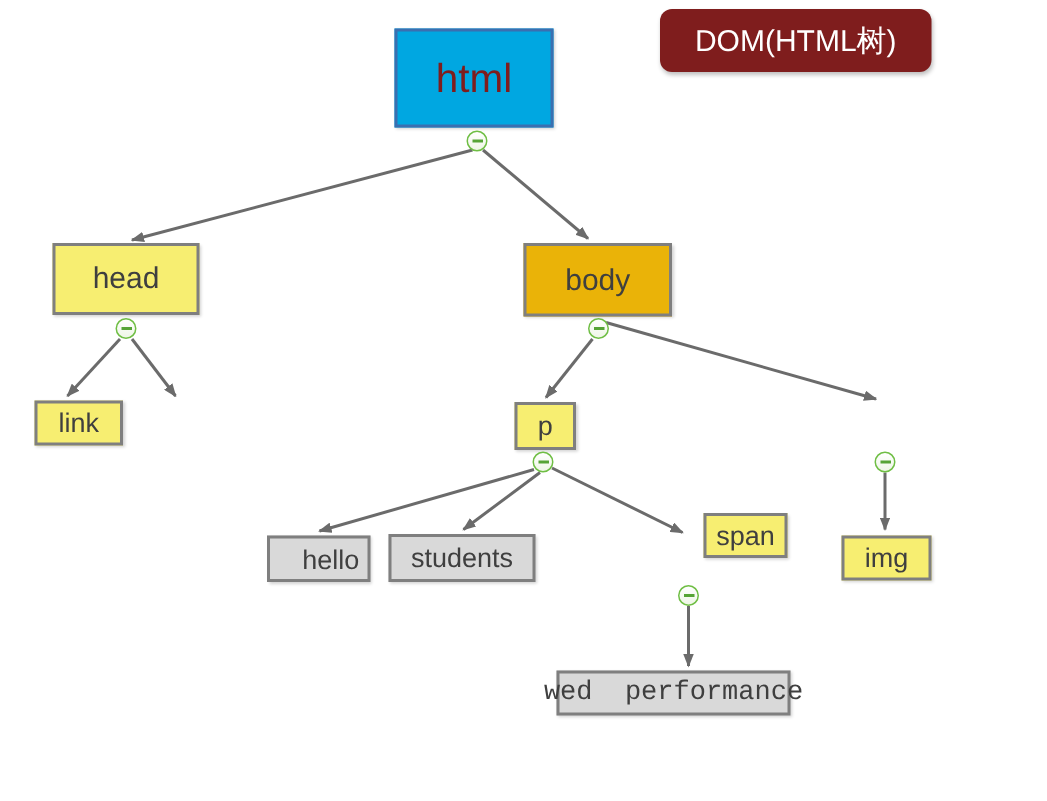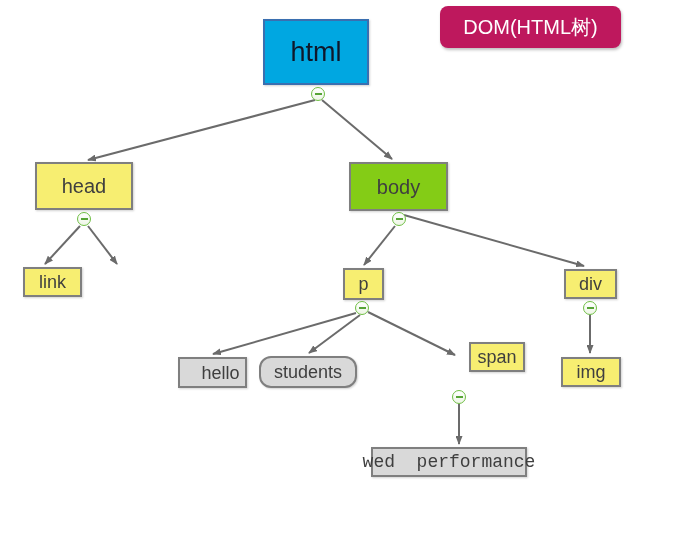--- a/index.html
+++ b/index.html
@@ -51,7 +51,7 @@
     position: absolute;
     left: 440px; top: 6px;
     width: 181px; height: 42px;
-    background: #be185d;
+    background: #7f1d1d;
     border-radius: 8px;
     display: flex;
     align-items: center;

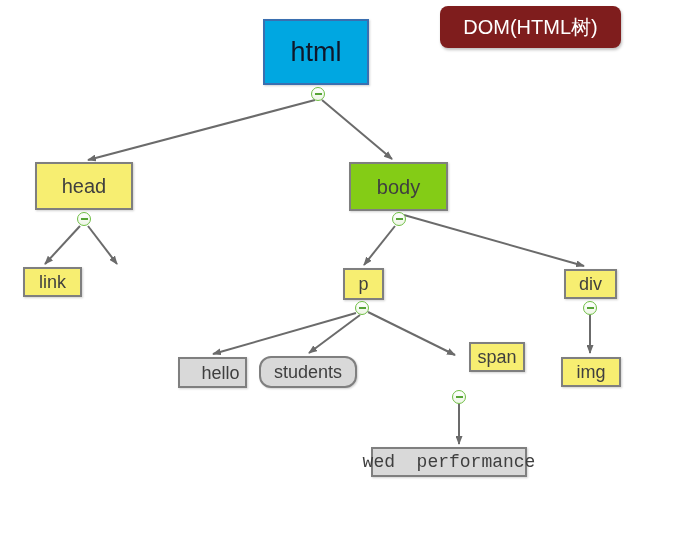--- a/index.html
+++ b/index.html
@@ -41,7 +41,7 @@
     background: #00a7e1;
     border: 2px solid #3a6fb0;
   }
-  .node.root .label { color: #0f172a; font-size: 27px; }
+  .node.root .label { color: #7f1d1d; font-size: 27px; }
 
   .node.lvl1 .label { font-size: 20px; }
   .node.body-node { background: #84cc16; }

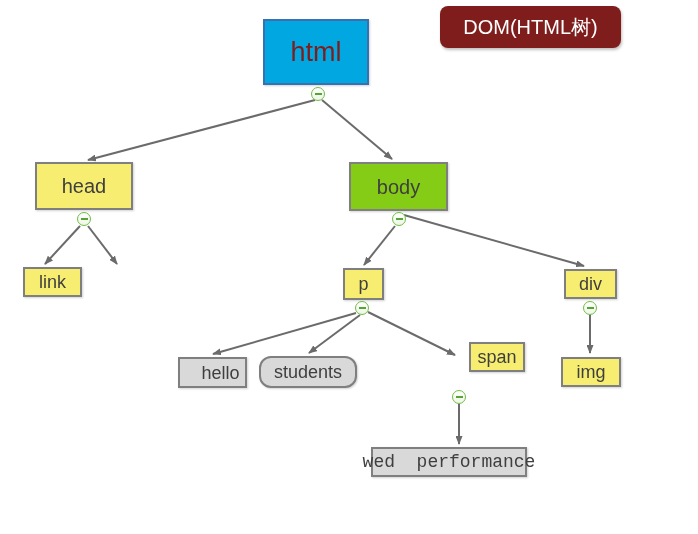--- a/index.html
+++ b/index.html
@@ -44,7 +44,7 @@
   .node.root .label { color: #7f1d1d; font-size: 27px; }
 
   .node.lvl1 .label { font-size: 20px; }
-  .node.body-node { background: #84cc16; }
+  .node.body-node { background: #eab308; }
   .node.text-node { background: #d9d9d9; }
 
   .badge {

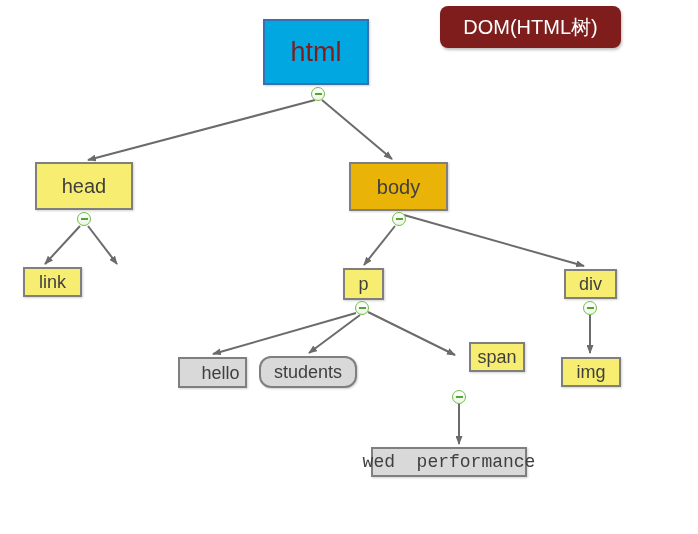--- a/index.html
+++ b/index.html
@@ -129,9 +129,6 @@
     <span class="label">p</span>
   </div>
 
-  <div class="node" style="left:564px; top:269px; width:53px; height:30px;">
-    <span class="label">div</span>
-  </div>
 
   <div class="node text-node" style="left:178px; top:357px; width:69px; height:31px;padding-left:16px;">
     <span class="label">hello</span>

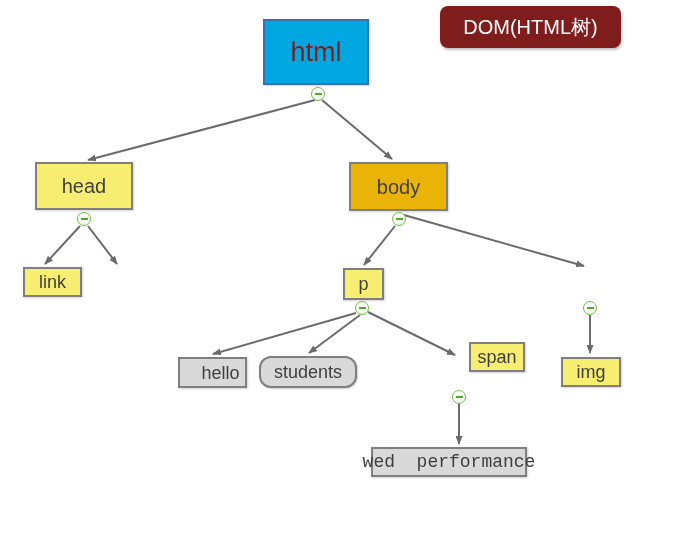--- a/index.html
+++ b/index.html
@@ -134,7 +134,7 @@
     <span class="label">hello</span>
   </div>
 
-  <div class="node text-node" style="left:259px; top:356px; width:98px; height:32px;border-radius:12px;">
+  <div class="node text-node" style="left:259px; top:356px; width:98px; height:32px;">
     <span class="label">students</span>
   </div>
 

